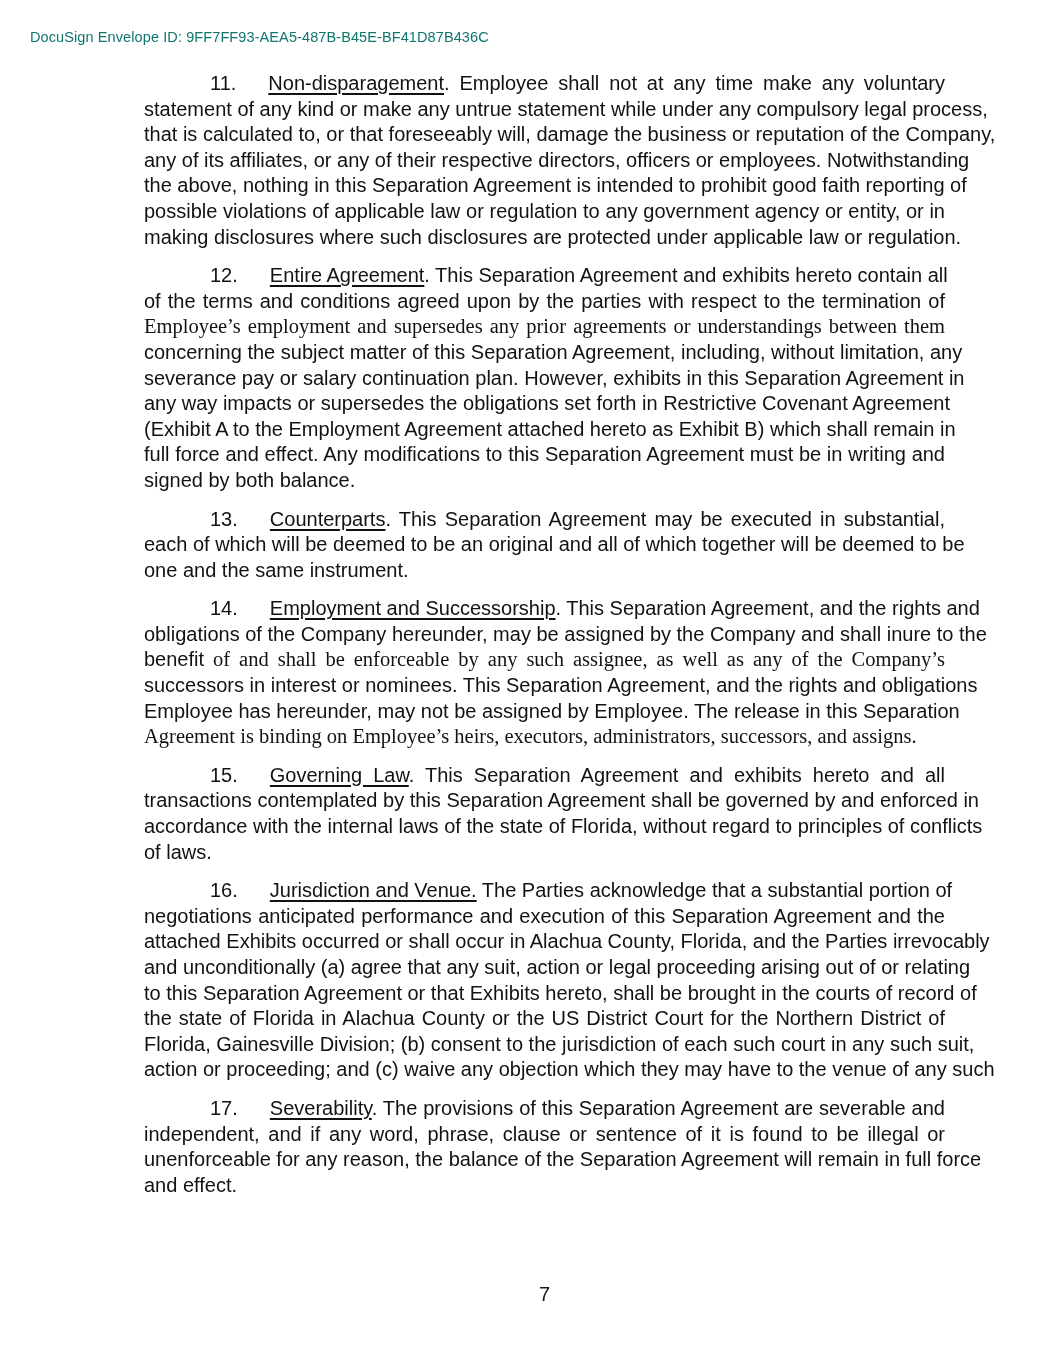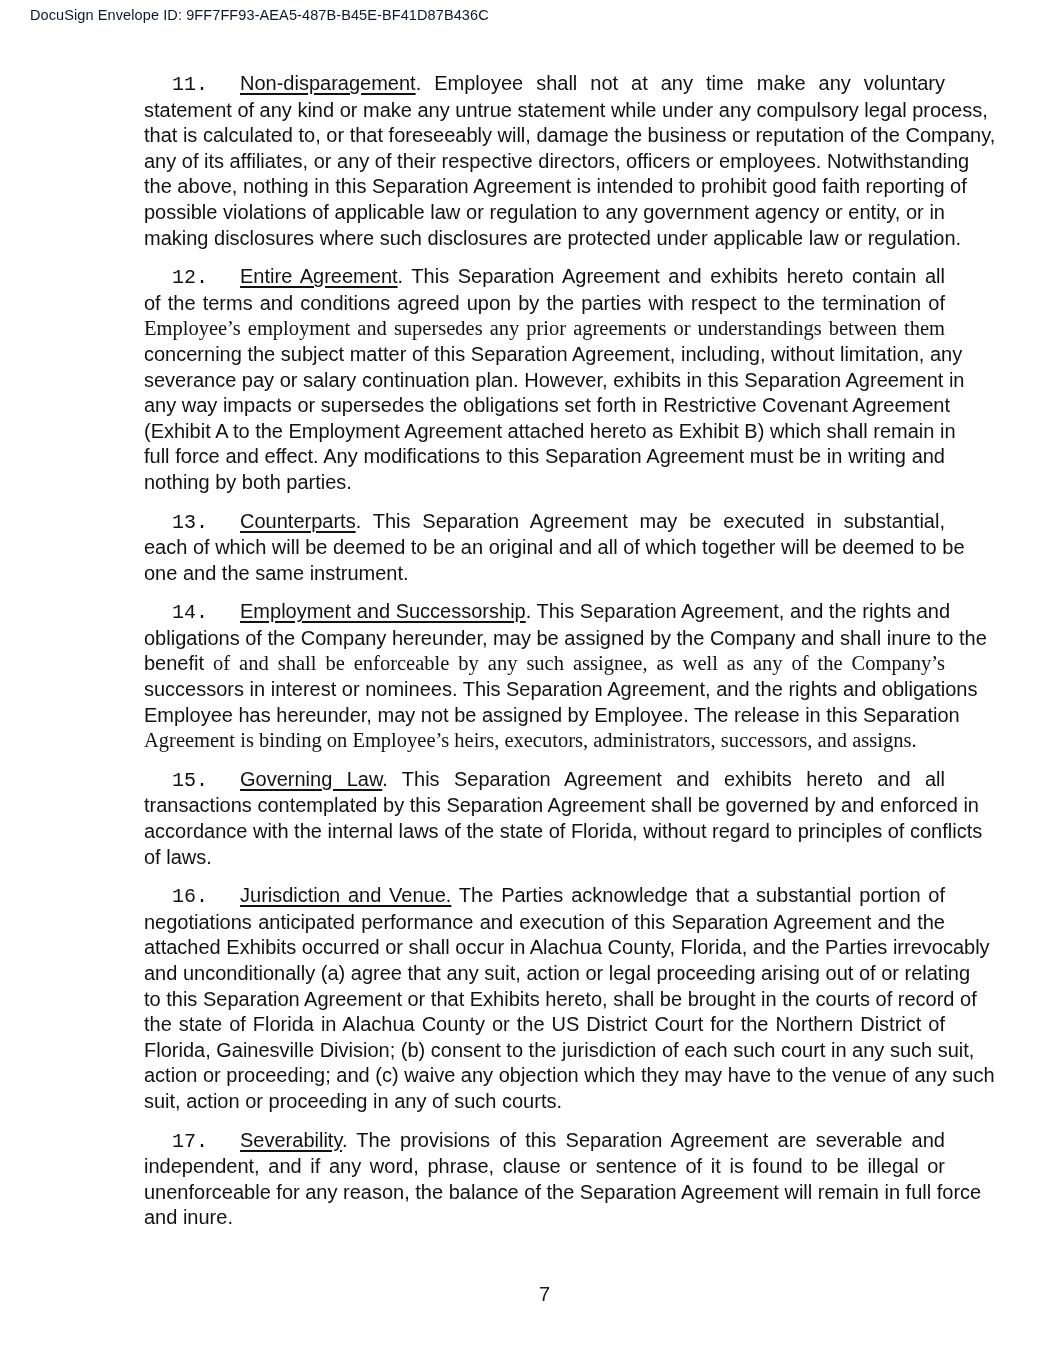--- a/index.html
+++ b/index.html
@@ -15,10 +15,10 @@
   .envelope-header {
     position: absolute;
     left: 30px;
-    top: 7px;
+    top: 29px;
     font-size: 14.5px;
     letter-spacing: 0.1px;
-    color: #0f172a;
+    color: #0f766e;
     white-space: nowrap;
   }
   .doc-content {

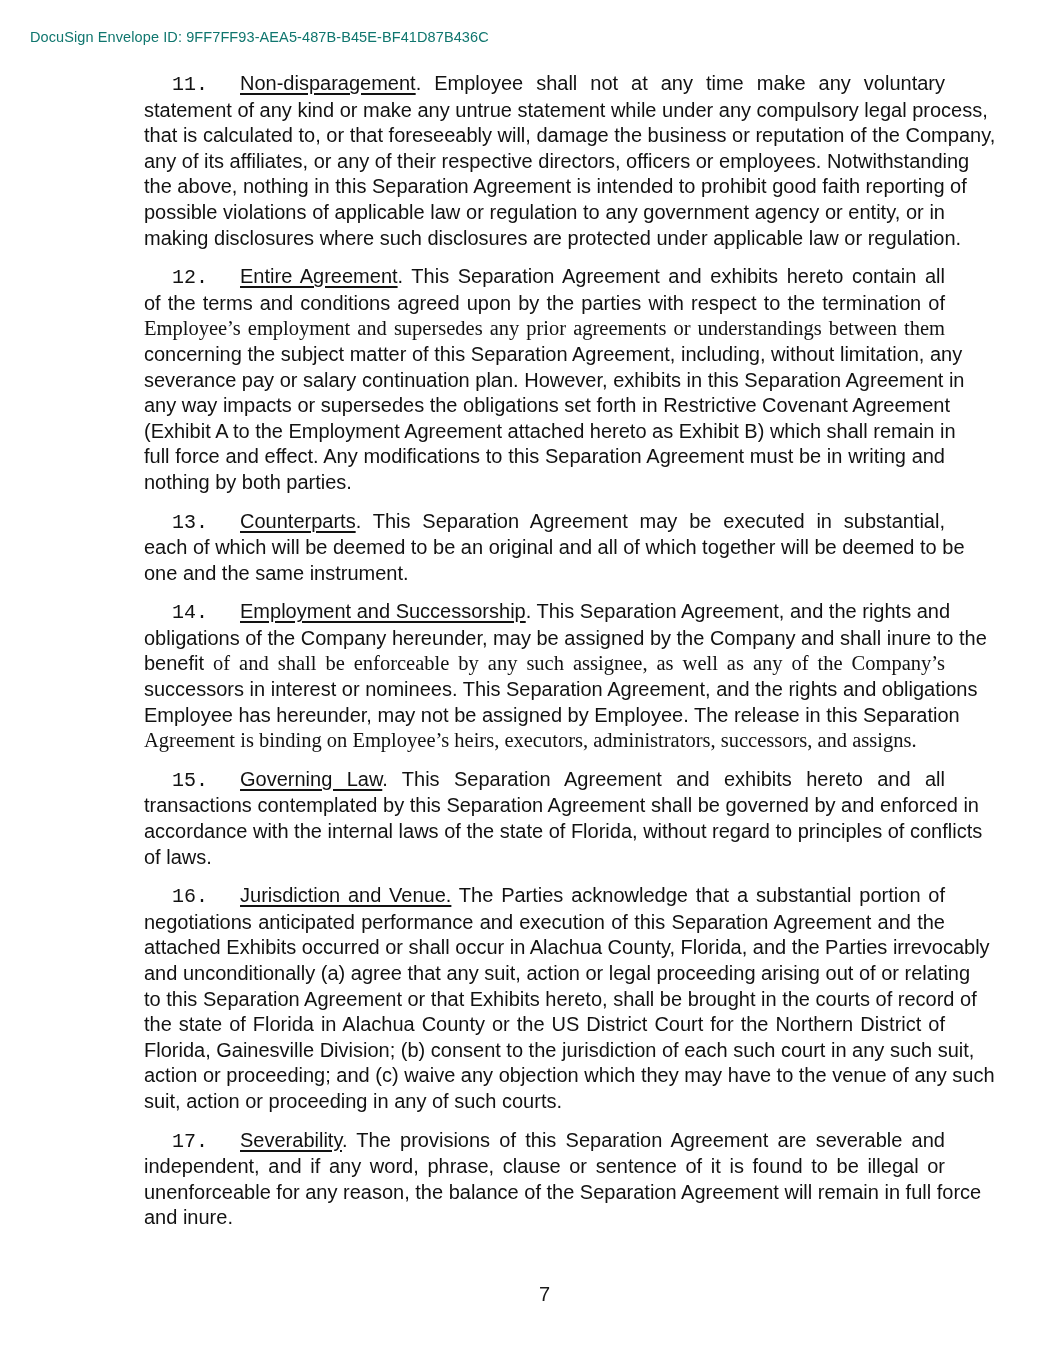--- a/index.html
+++ b/index.html
@@ -37,7 +37,7 @@
     text-justify: inter-word;
   }
   .line.last { text-align-last: left; }
-  .seg-number { margin-left: 28px; font-family: Liberation Mono, monospace; }
+  .seg-number { margin-left: 66px; }
   .seg-tab { display: inline-block; width: 32px; }
   .seg-heading { text-decoration: underline; text-underline-offset: 3px; }
   .seg-serif {

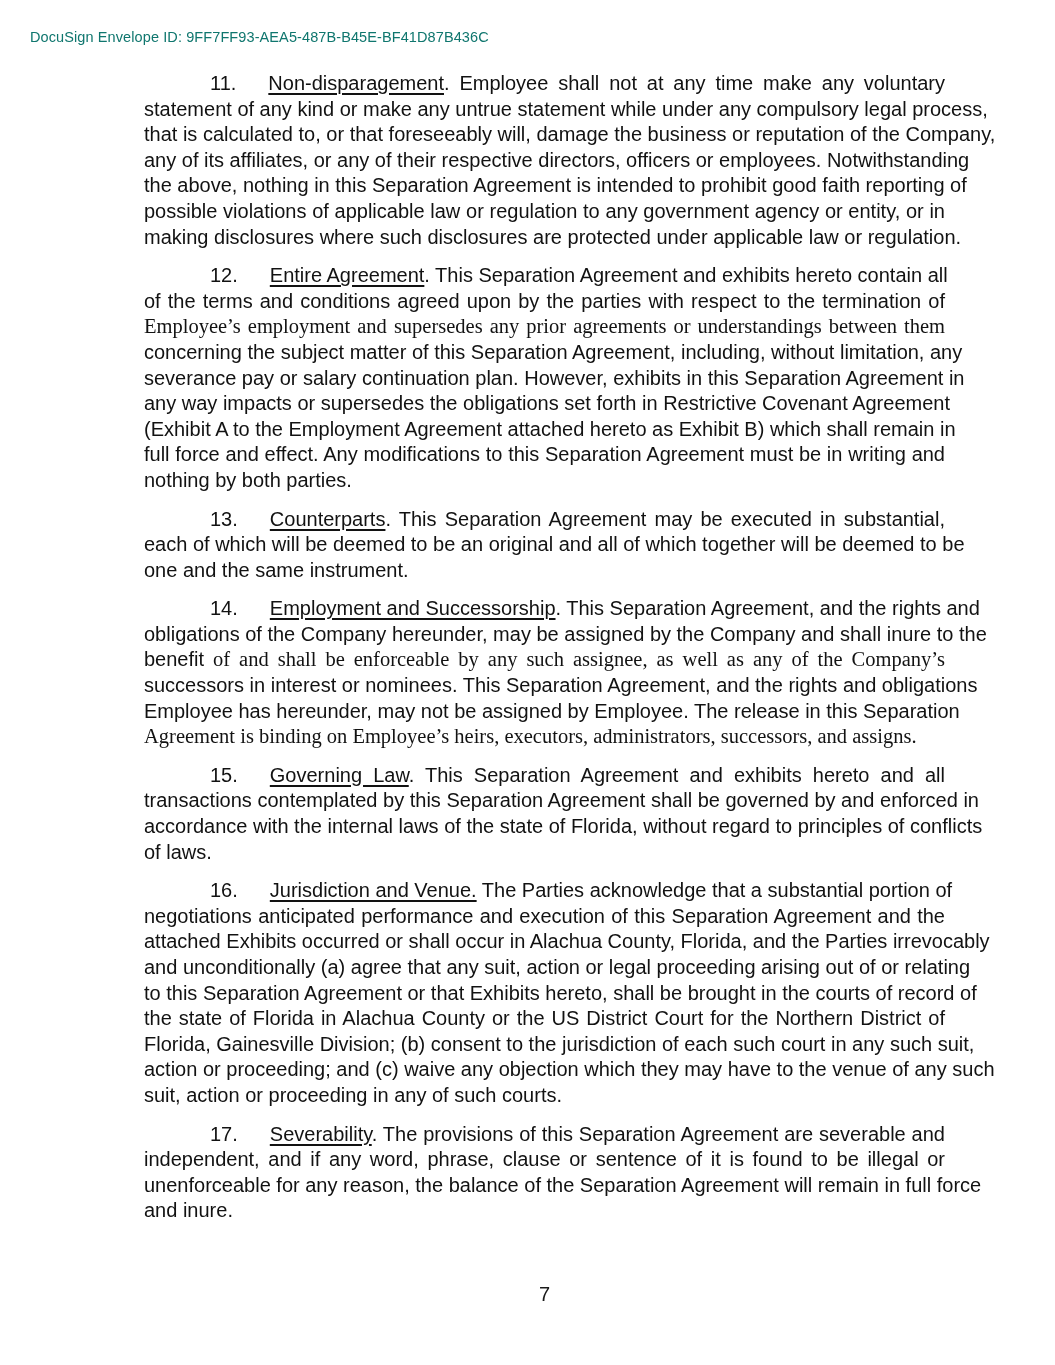--- a/index.html
+++ b/index.html
@@ -78,7 +78,7 @@
       <div class="line"><span class="seg-text">any way impacts or supersedes the obligations set forth in Restrictive Covenant Agreement</span></div>
       <div class="line"><span class="seg-text">(Exhibit A to the Employment Agreement attached hereto as Exhibit B) which shall remain in</span></div>
       <div class="line"><span class="seg-text">full force and effect. Any modifications to this Separation Agreement must be in writing and</span></div>
-      <div class="line last"><span class="seg-text">nothing by both parties.</span></div>
+      <div class="line last"><span class="seg-text">signed by both balance.</span></div>
     </div>
     <div class="para">
       <div class="line"><span class="seg-number">13.</span><span class="seg-tab"></span><span class="seg-heading">Counterparts</span><span class="seg-text">. This Separation Agreement may be executed in substantial,</span></div>

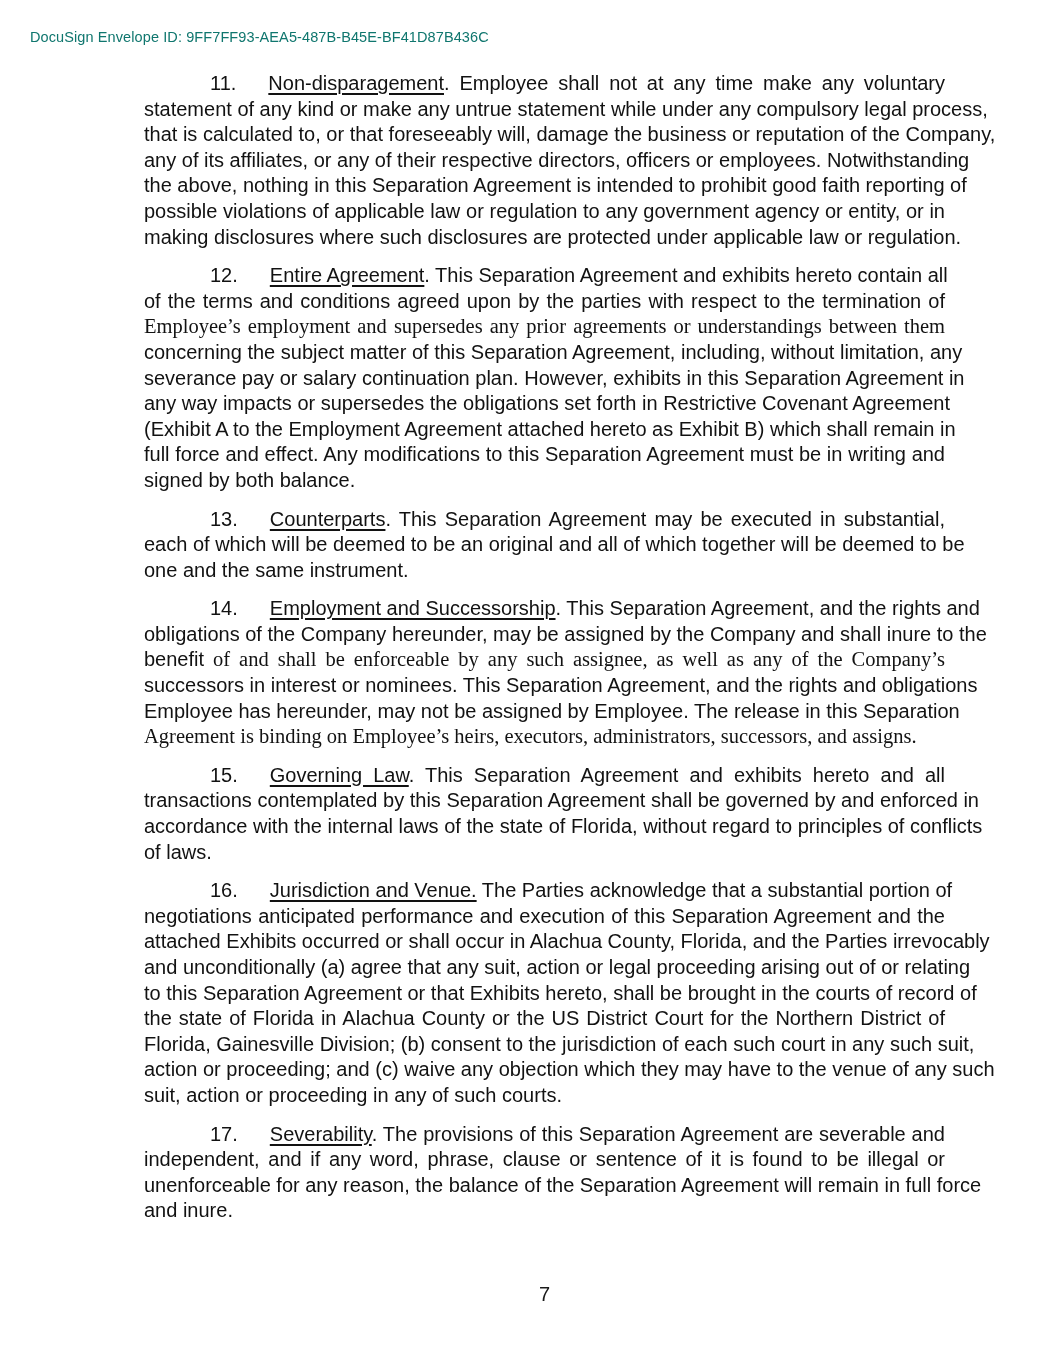--- a/index.html
+++ b/index.html
@@ -108,7 +108,6 @@
       <div class="line"><span class="seg-text">the state of Florida in Alachua County or the US District Court for the Northern District of</span></div>
       <div class="line"><span class="seg-text">Florida, Gainesville Division; (b) consent to the jurisdiction of each such court in any such suit,</span></div>
       <div class="line"><span class="seg-text">action or proceeding; and (c) waive any objection which they may have to the venue of any such</span></div>
-      <div class="line last"><span class="seg-text">suit, action or proceeding in any of such courts.</span></div>
     </div>
     <div class="para">
       <div class="line"><span class="seg-number">17.</span><span class="seg-tab"></span><span class="seg-heading">Severability</span><span class="seg-text">. The provisions of this Separation Agreement are severable and</span></div>

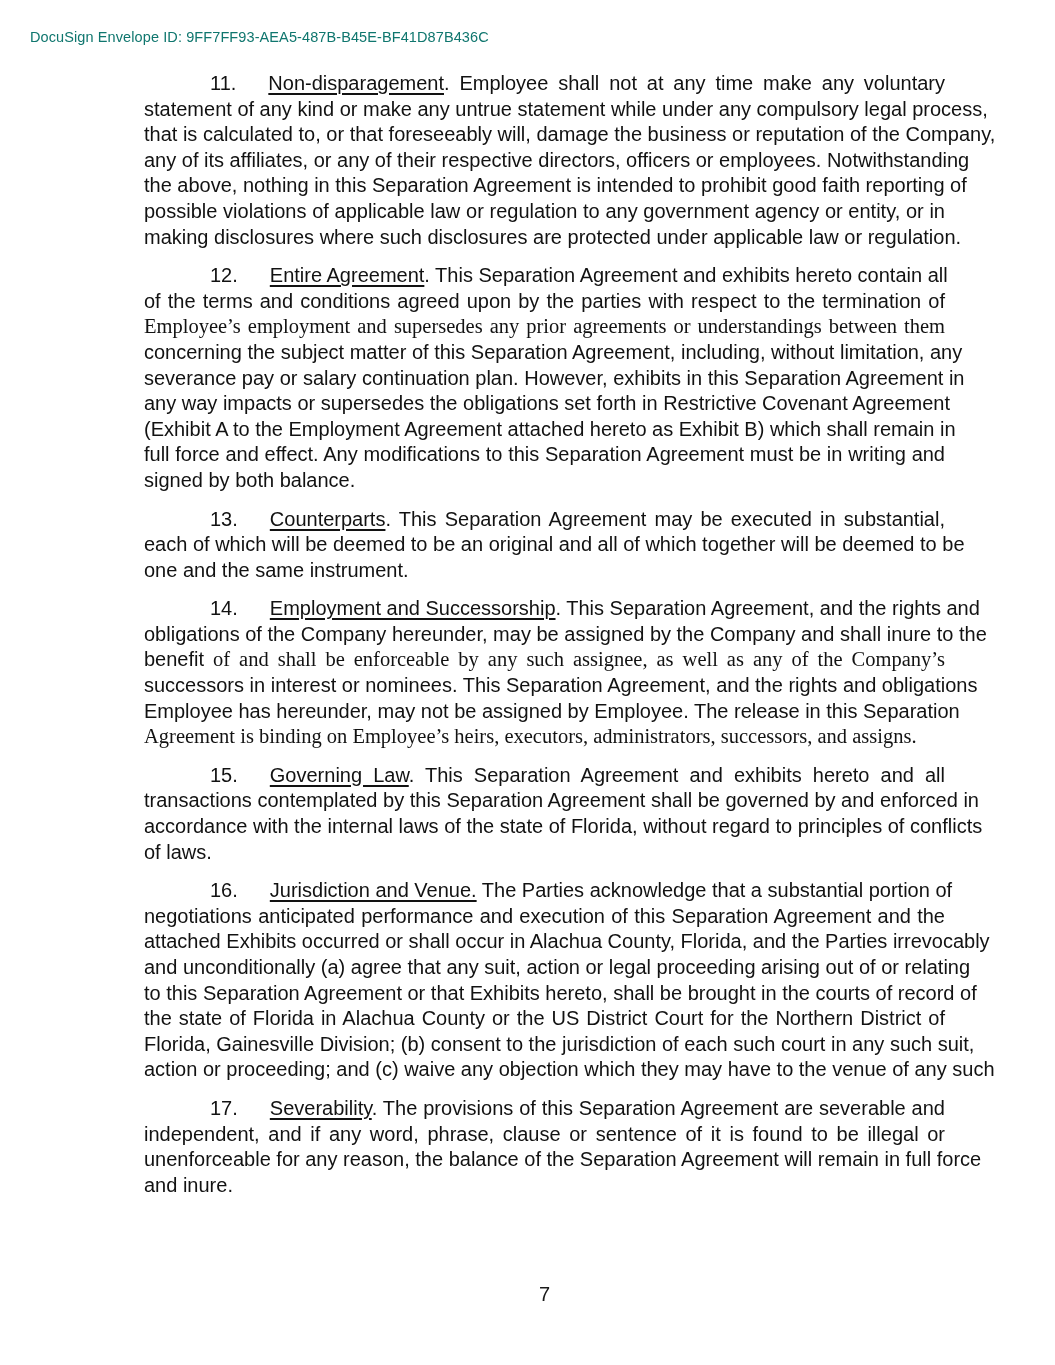--- a/index.html
+++ b/index.html
@@ -113,7 +113,7 @@
       <div class="line"><span class="seg-number">17.</span><span class="seg-tab"></span><span class="seg-heading">Severability</span><span class="seg-text">. The provisions of this Separation Agreement are severable and</span></div>
       <div class="line"><span class="seg-text">independent, and if any word, phrase, clause or sentence of it is found to be illegal or</span></div>
       <div class="line"><span class="seg-text">unenforceable for any reason, the balance of the Separation Agreement will remain in full force</span></div>
-      <div class="line last"><span class="seg-text">and inure.</span></div>
+      <div class="line last"><span class="seg-text">and effect.</span></div>
     </div>
   </div>
 

